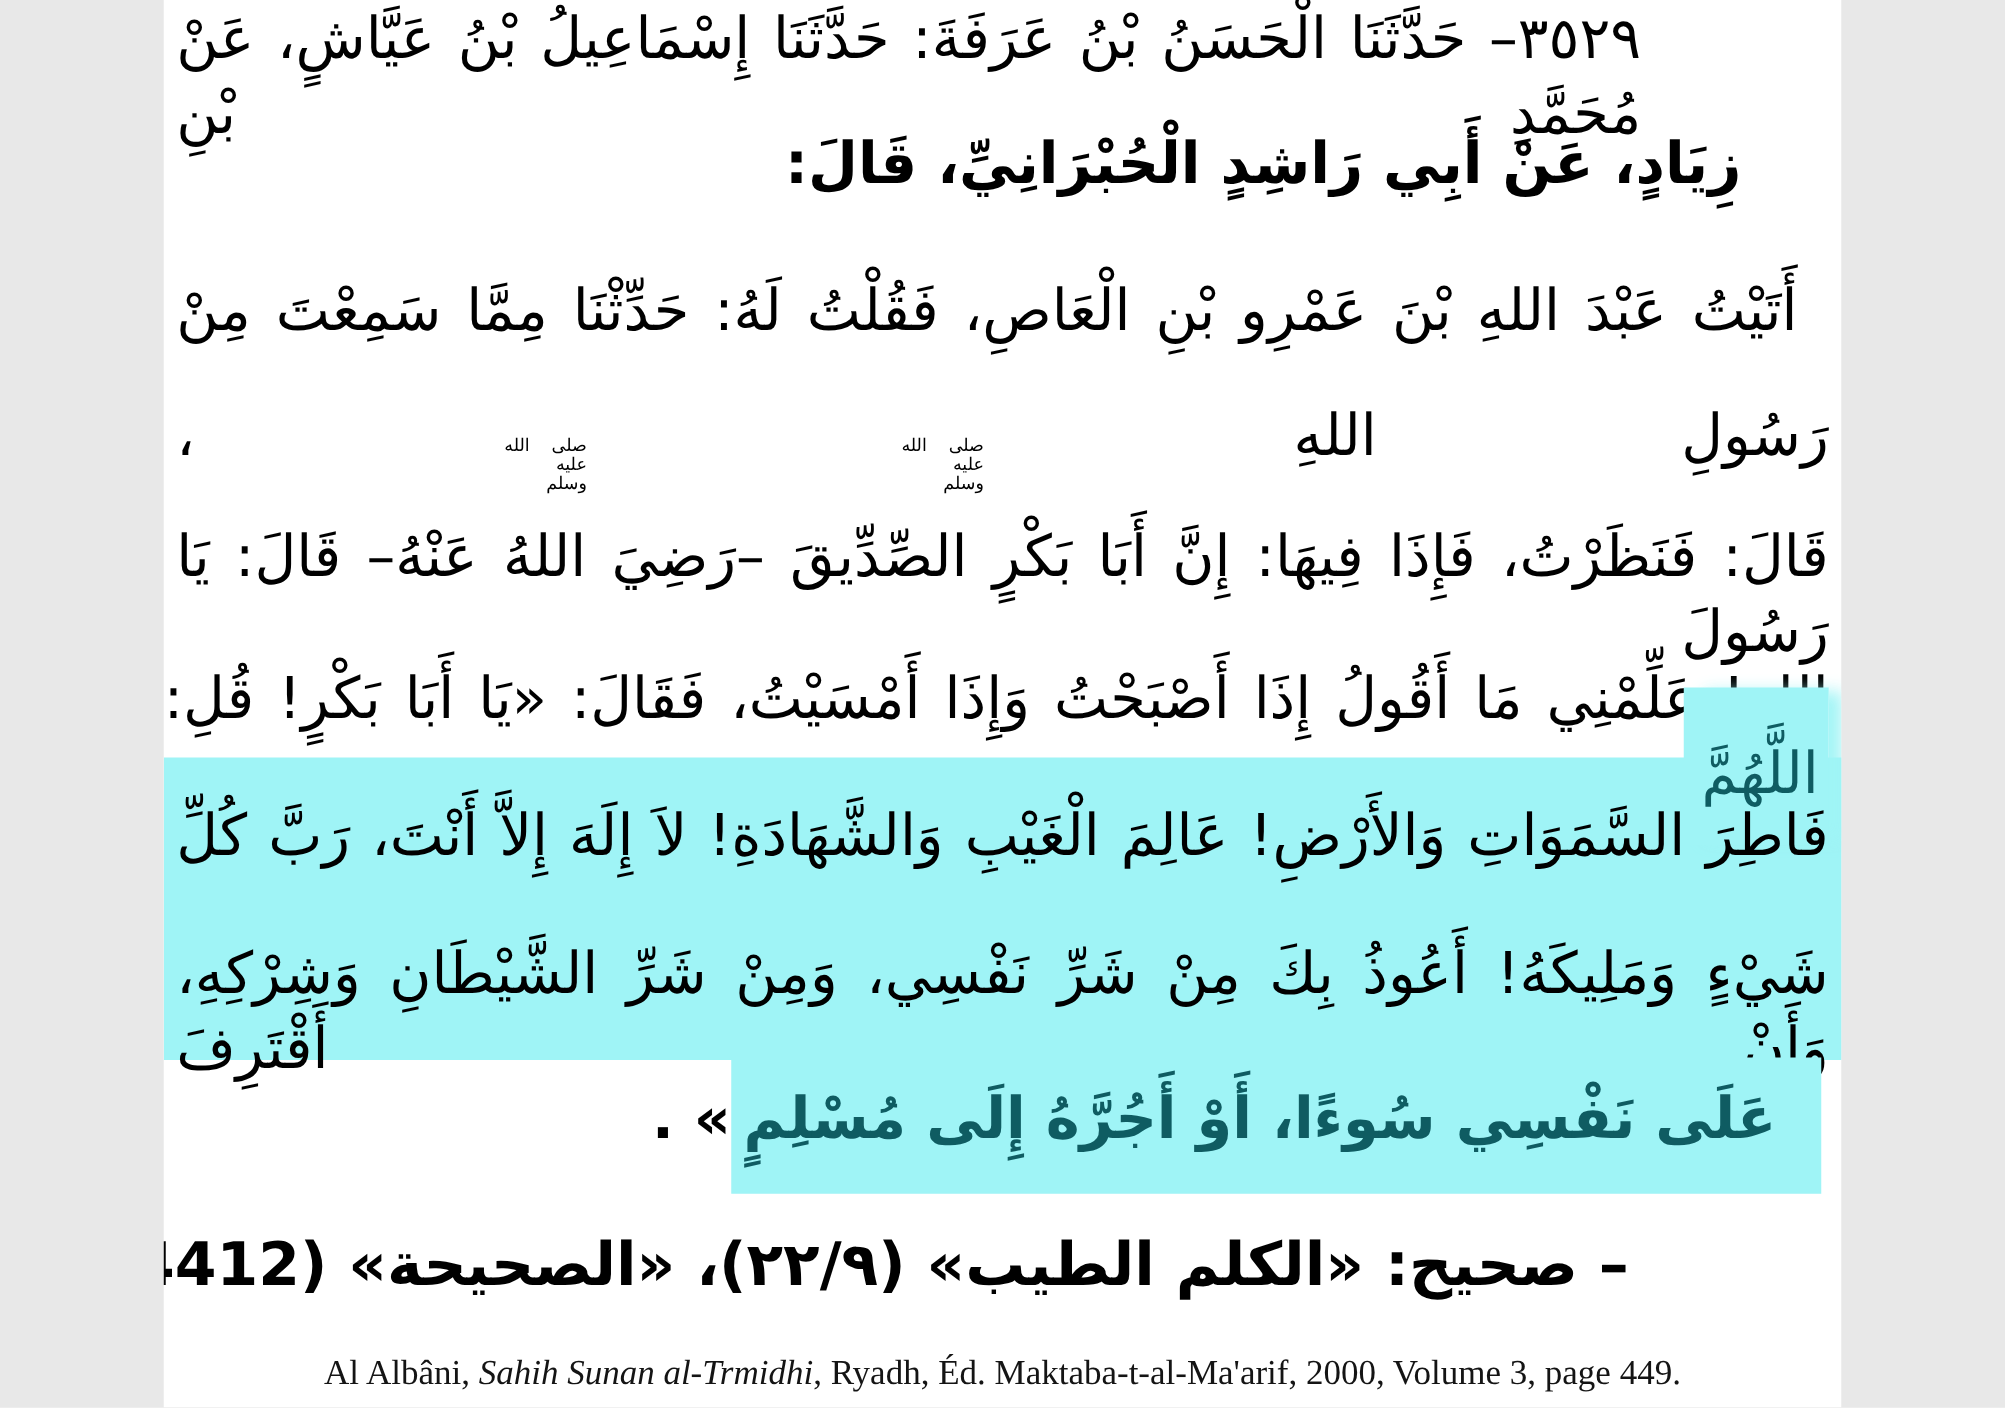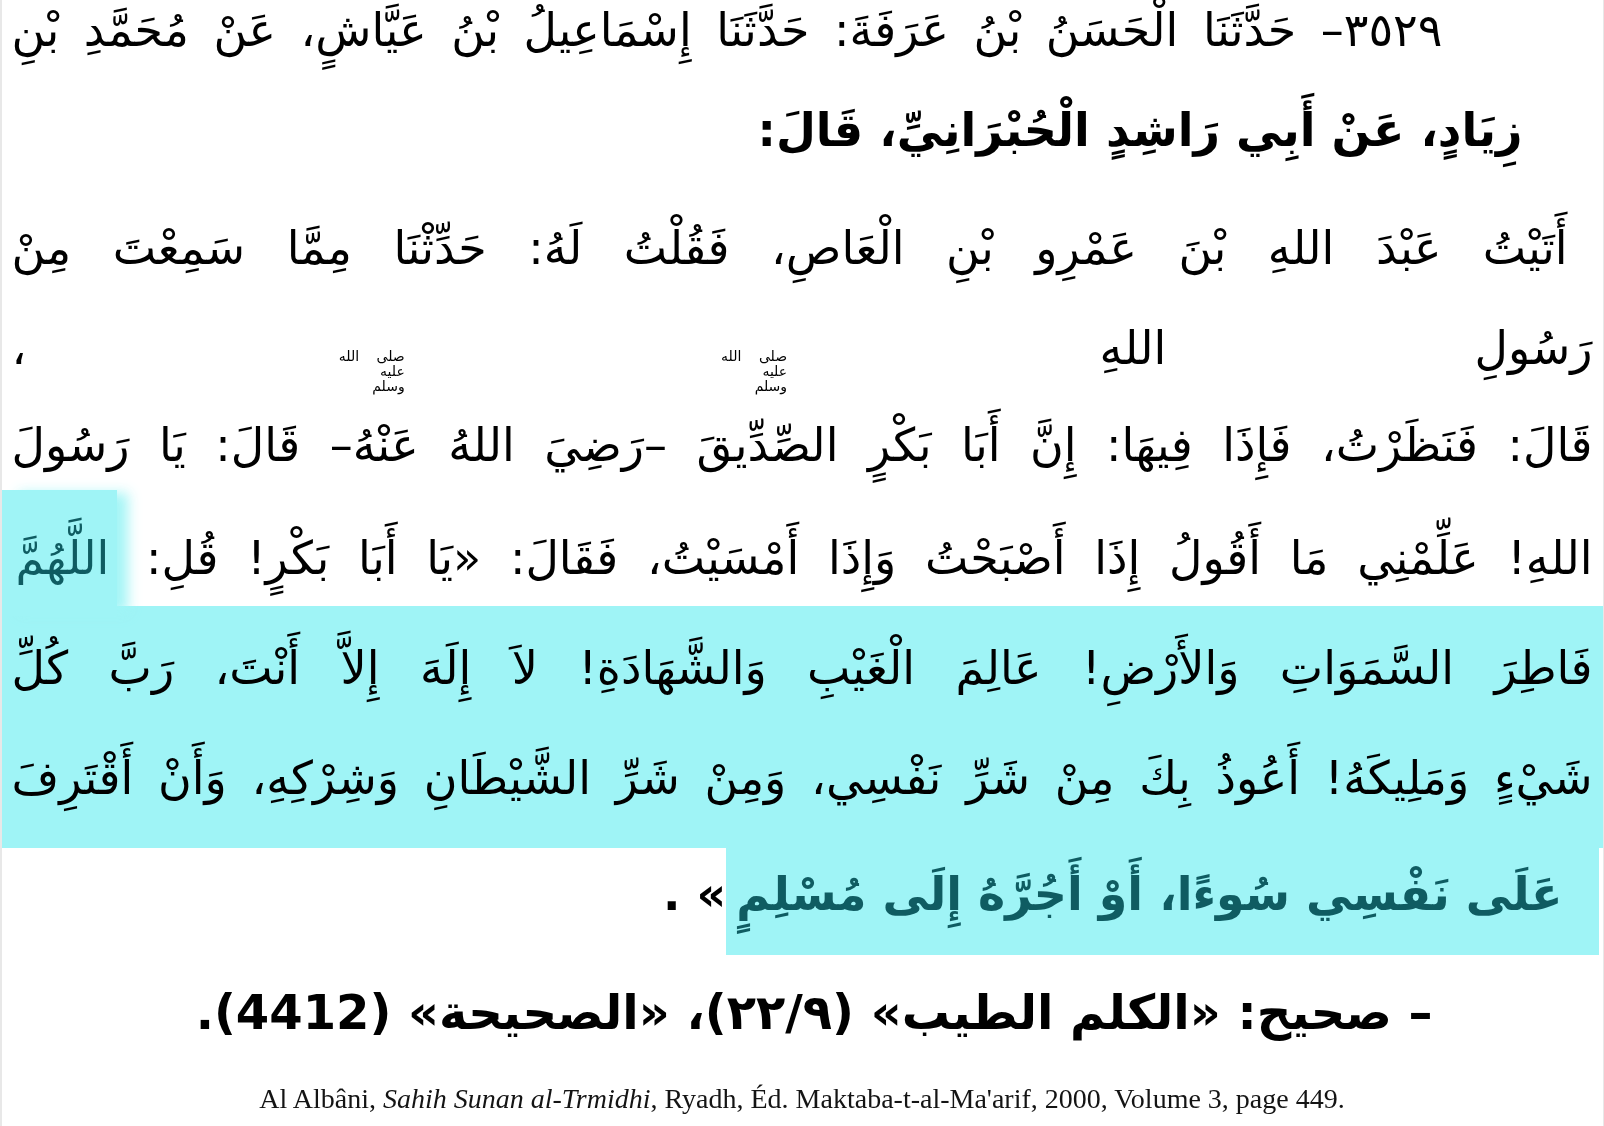--- a/index.html
+++ b/index.html
@@ -5,7 +5,7 @@
   html,body{margin:0;padding:0;background:#e8e8e8;}
   .page{
     position:relative;
-    width:1601px;height:1126px;
+    width:1342px;height:1126px;
     margin:0 auto;
     background:#ffffff;
     overflow:hidden;

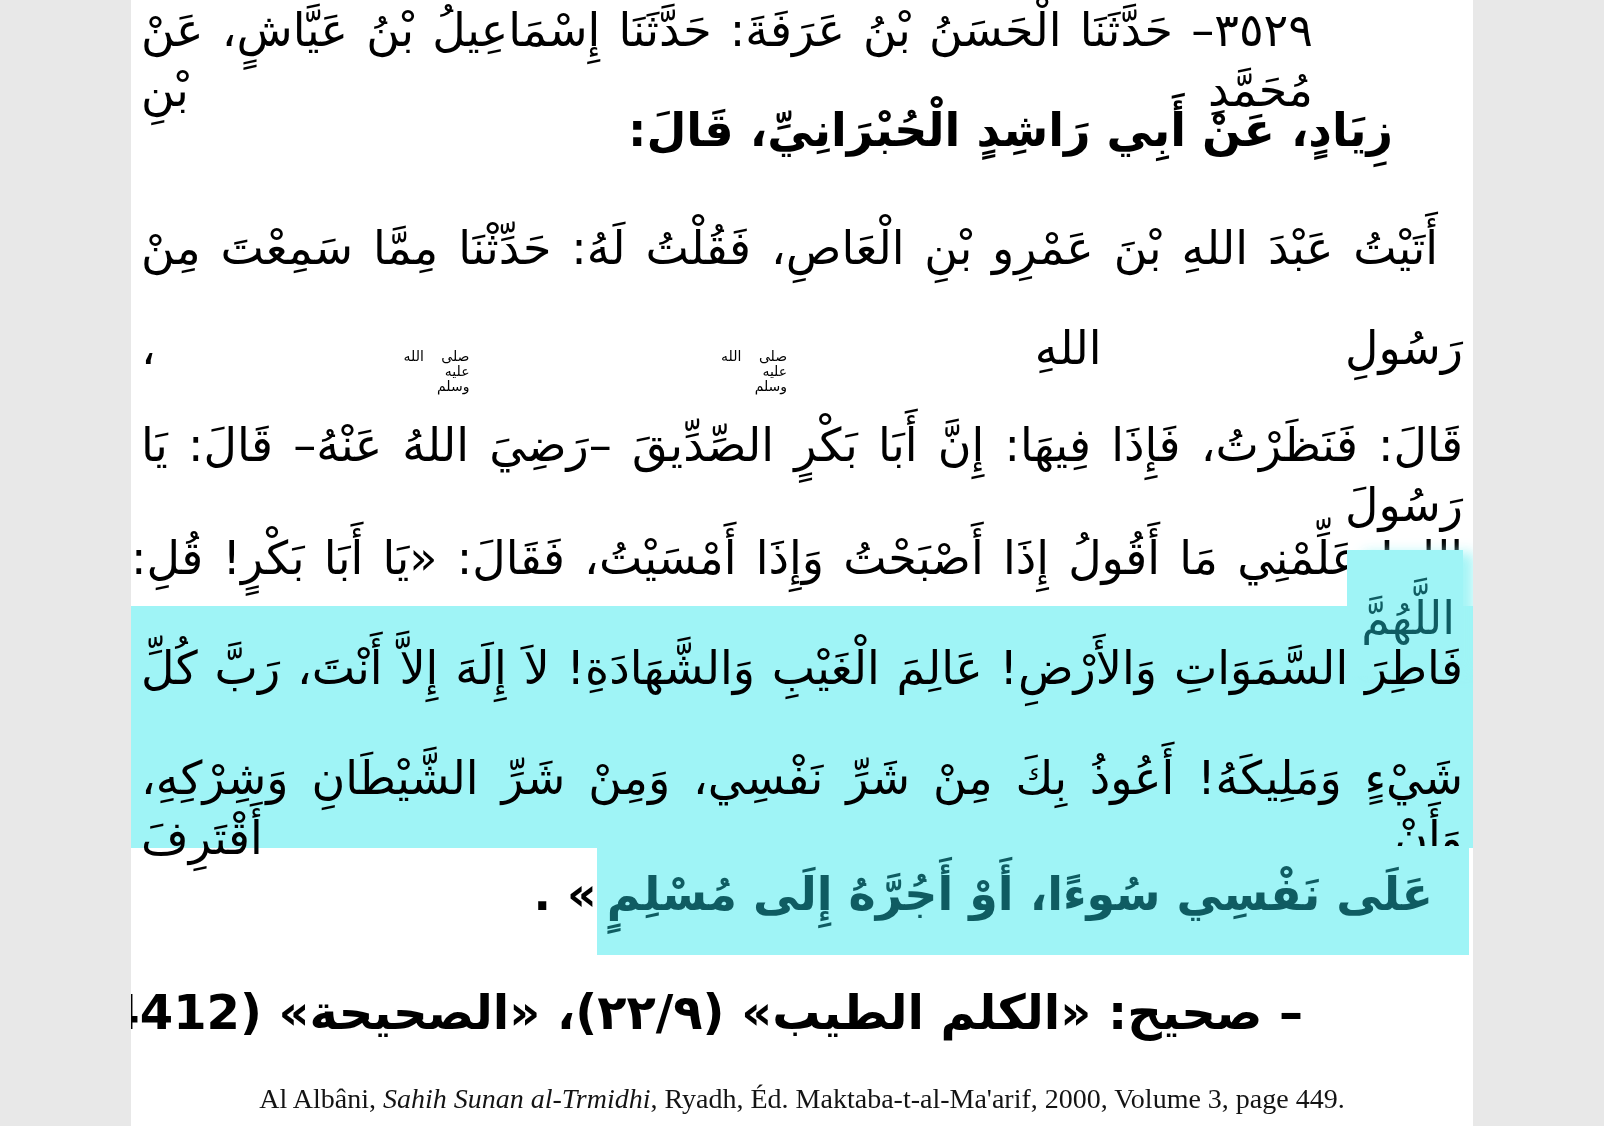--- a/index.html
+++ b/index.html
@@ -40,7 +40,7 @@
   .l6{top:528px;left:0;}
   .l7{top:638px;}
   .l8{top:748px;}
-  .l9{top:864px;right:4px;padding-left:120px;}
+  .l9{top:864px;right:16px;padding-left:120px;}
   .l10{top:982px;padding-right:160px;font-weight:bold;font-size:48px;}
   
   .hl-word-start{

